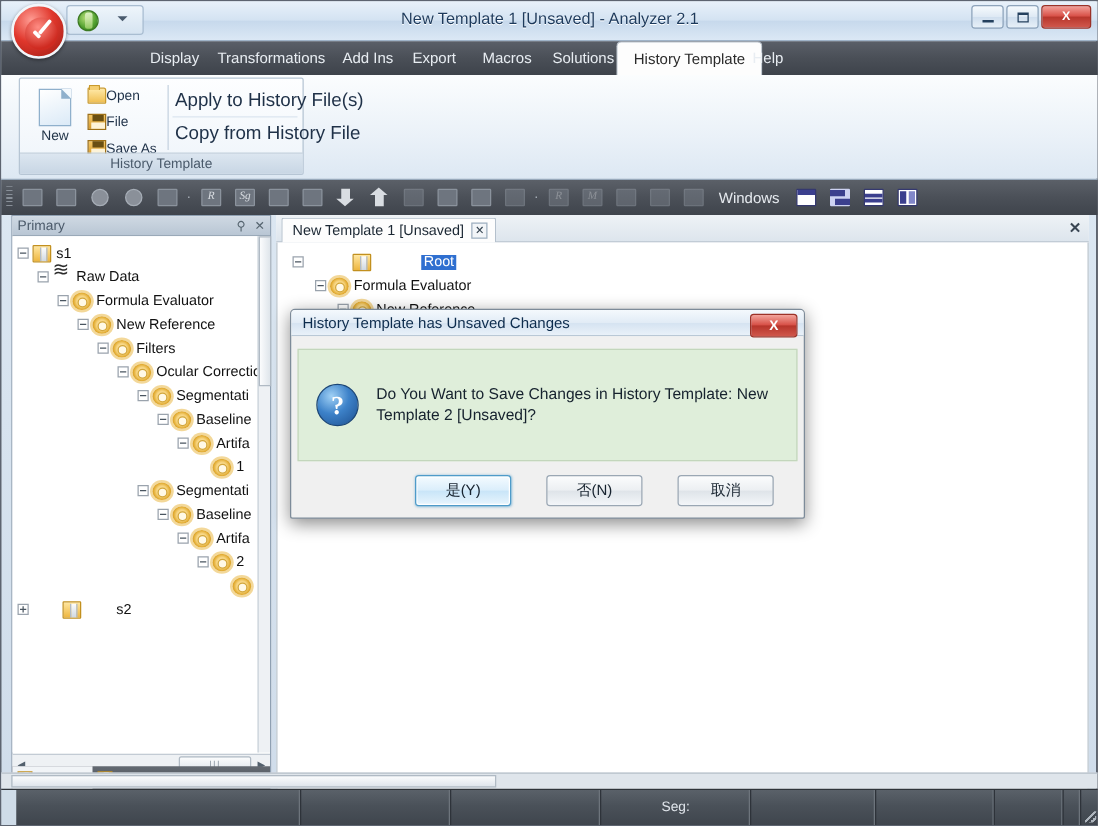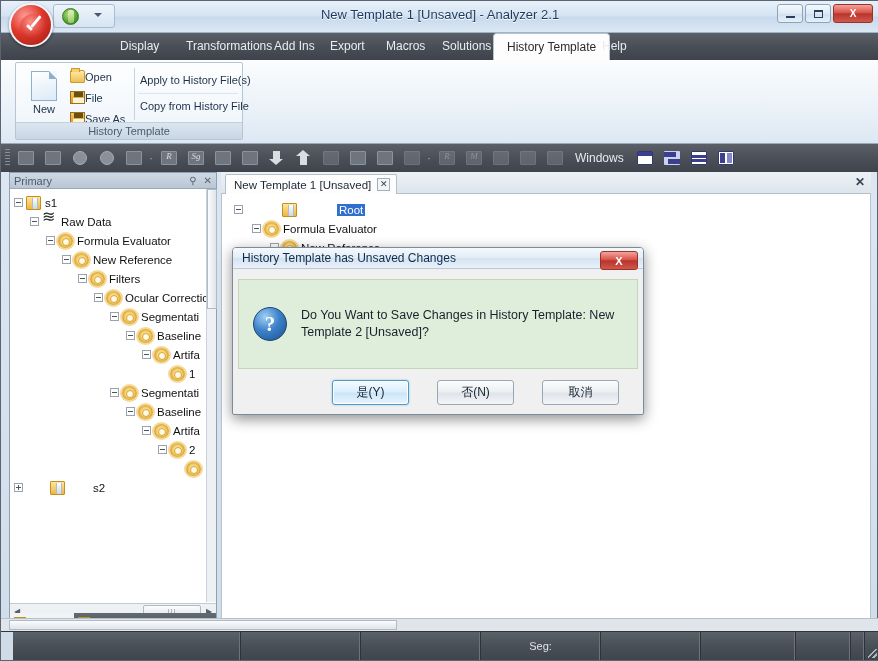--- a/index.html
+++ b/index.html
@@ -454,7 +454,7 @@
   <div class="ribbon-tabs" id="ribbon-tabs">
       <div class="rtab" style="left: 62px; margin-top: 48px;">File</div>
       <div class="rtab" style="left: 106px;">Display</div>
-      <div class="rtab" style="left: 172px;">Transformations</div>
+      <div class="rtab" style="left: 160px;">Transformations</div>
       <div class="rtab" style="left: 260px;">Add Ins</div>
       <div class="rtab" style="left: 316px;">Export</div>
       <div class="rtab" style="left: 372px;">Macros</div>

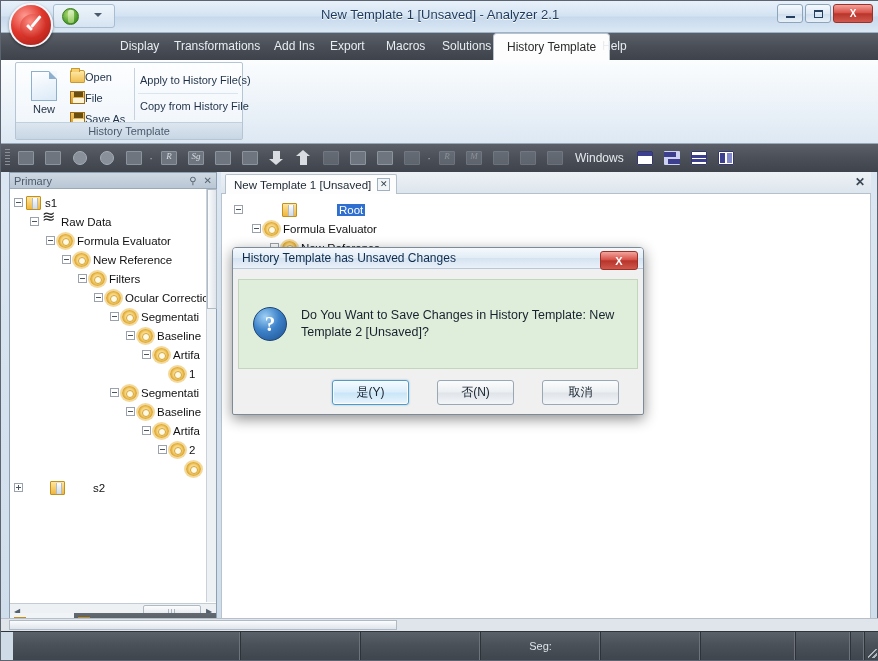--- a/index.html
+++ b/index.html
@@ -163,7 +163,7 @@
   .rgroup-sep { position:absolute; left:118px; top:5px; width:1px; height:52px; background:#c5d2df; }
   .wide-btns { position:absolute; left:122px; top:5px; width:100px; }
   .wbtn {
-    height:25px; line-height:25px; font-size:11px; color:#1f3148;
+    height:25px; line-height:25px; font-size:15px; color:#1f3148;
     white-space:nowrap; padding-left:2px;
   }
   .wbtn + .wbtn { border-top:1px solid #dbe5ef; }

